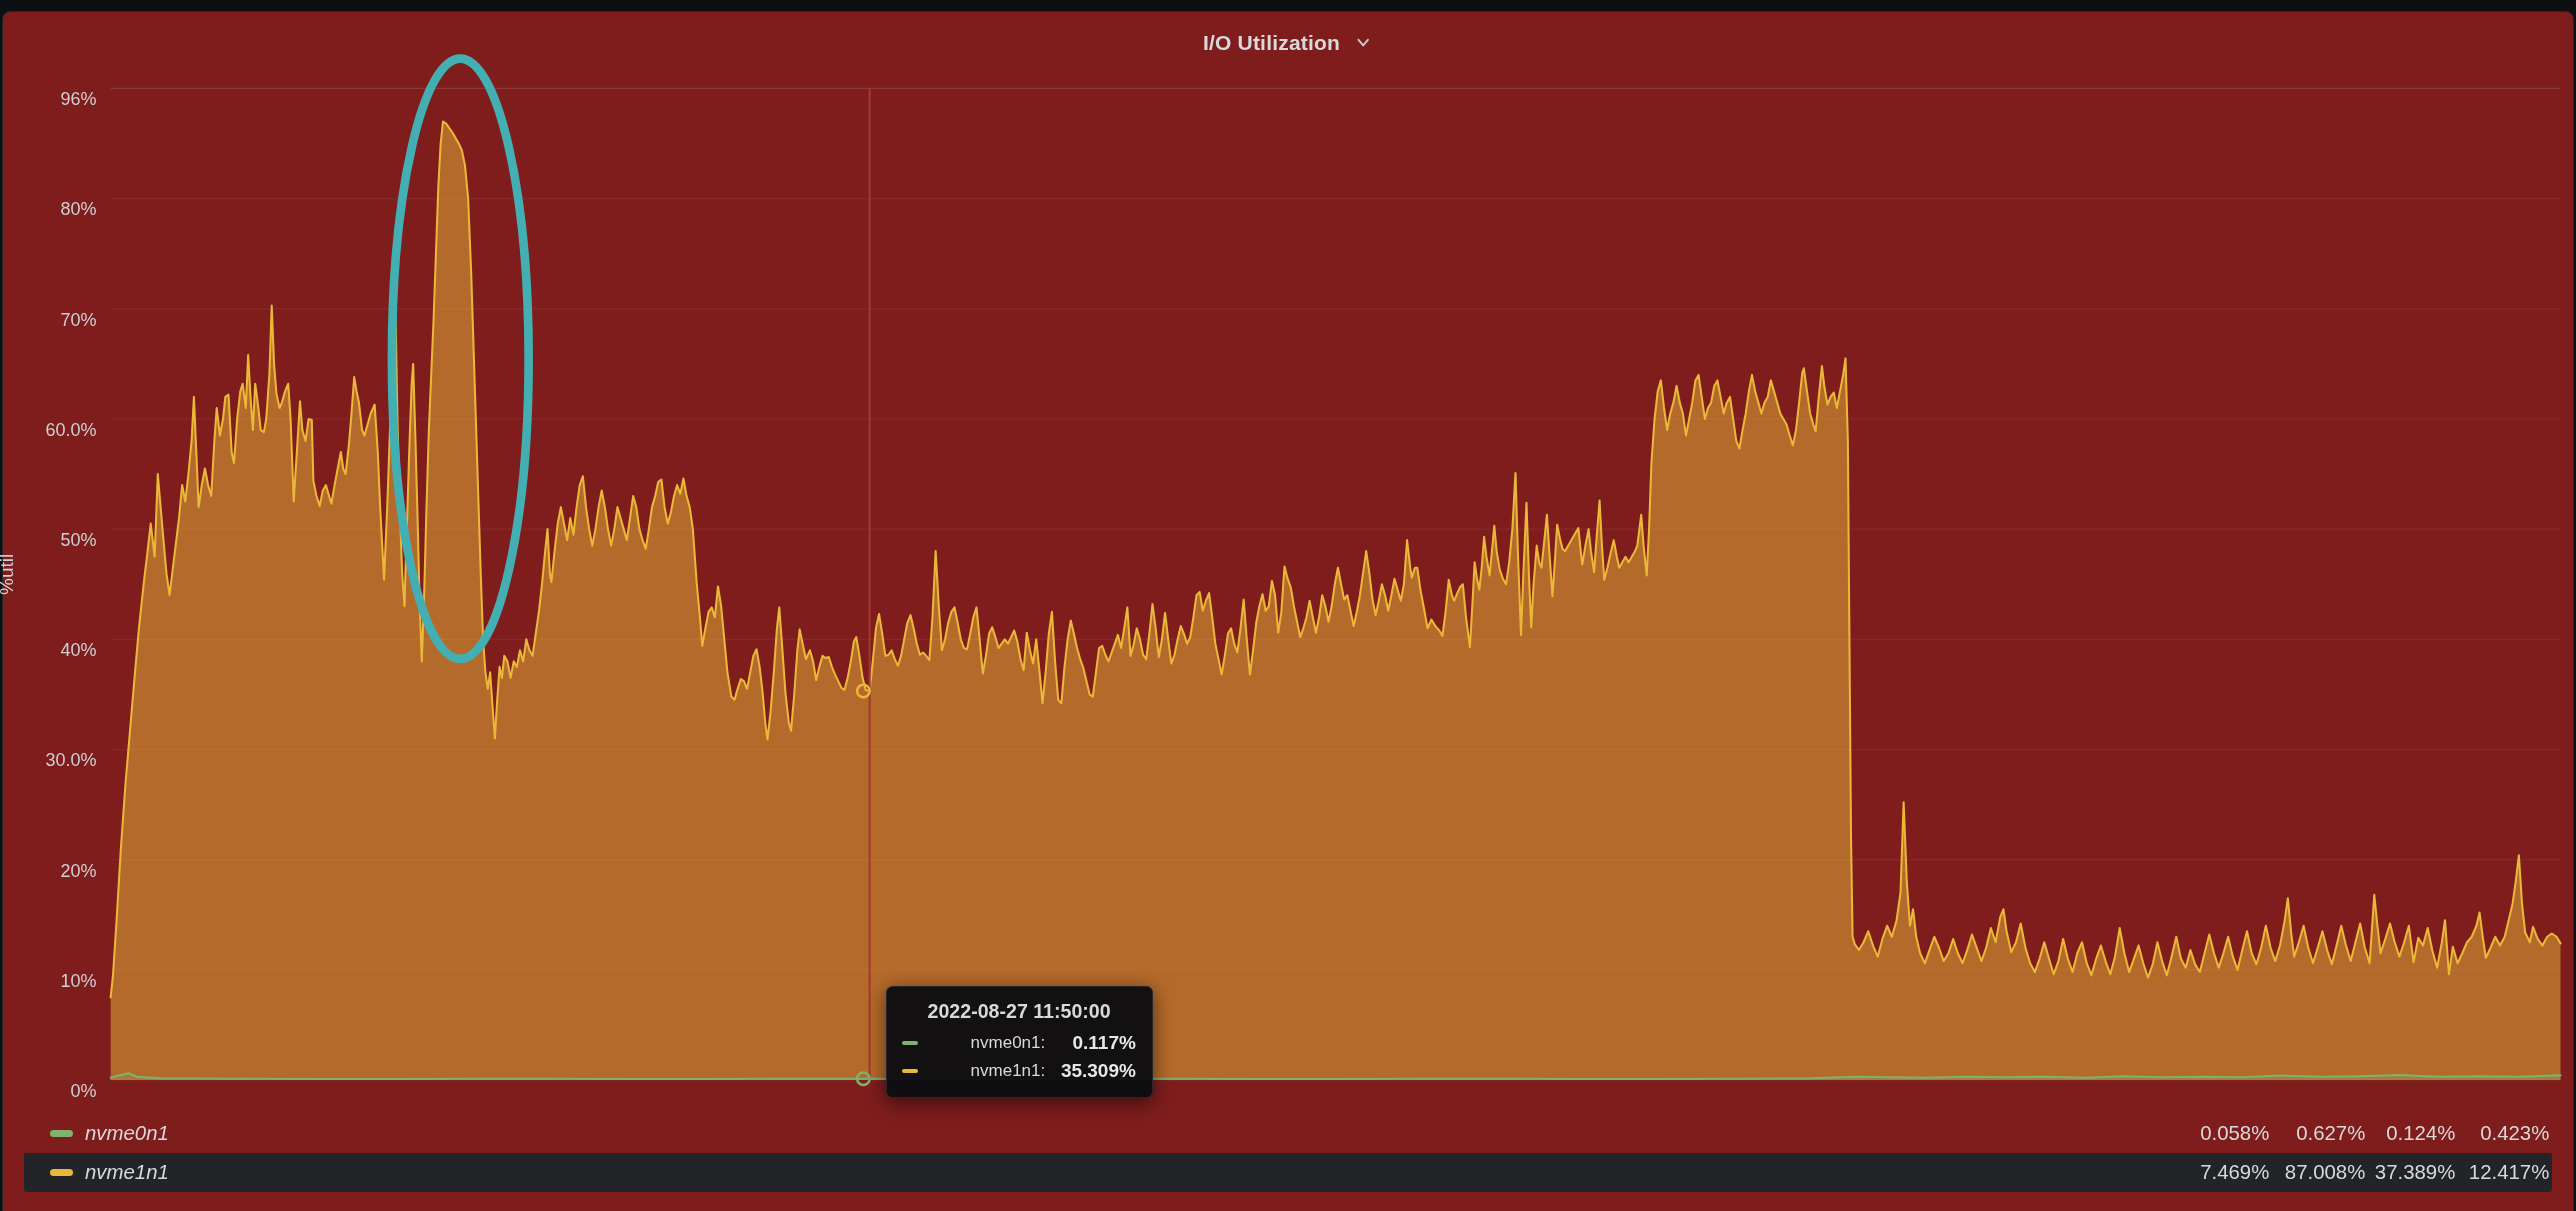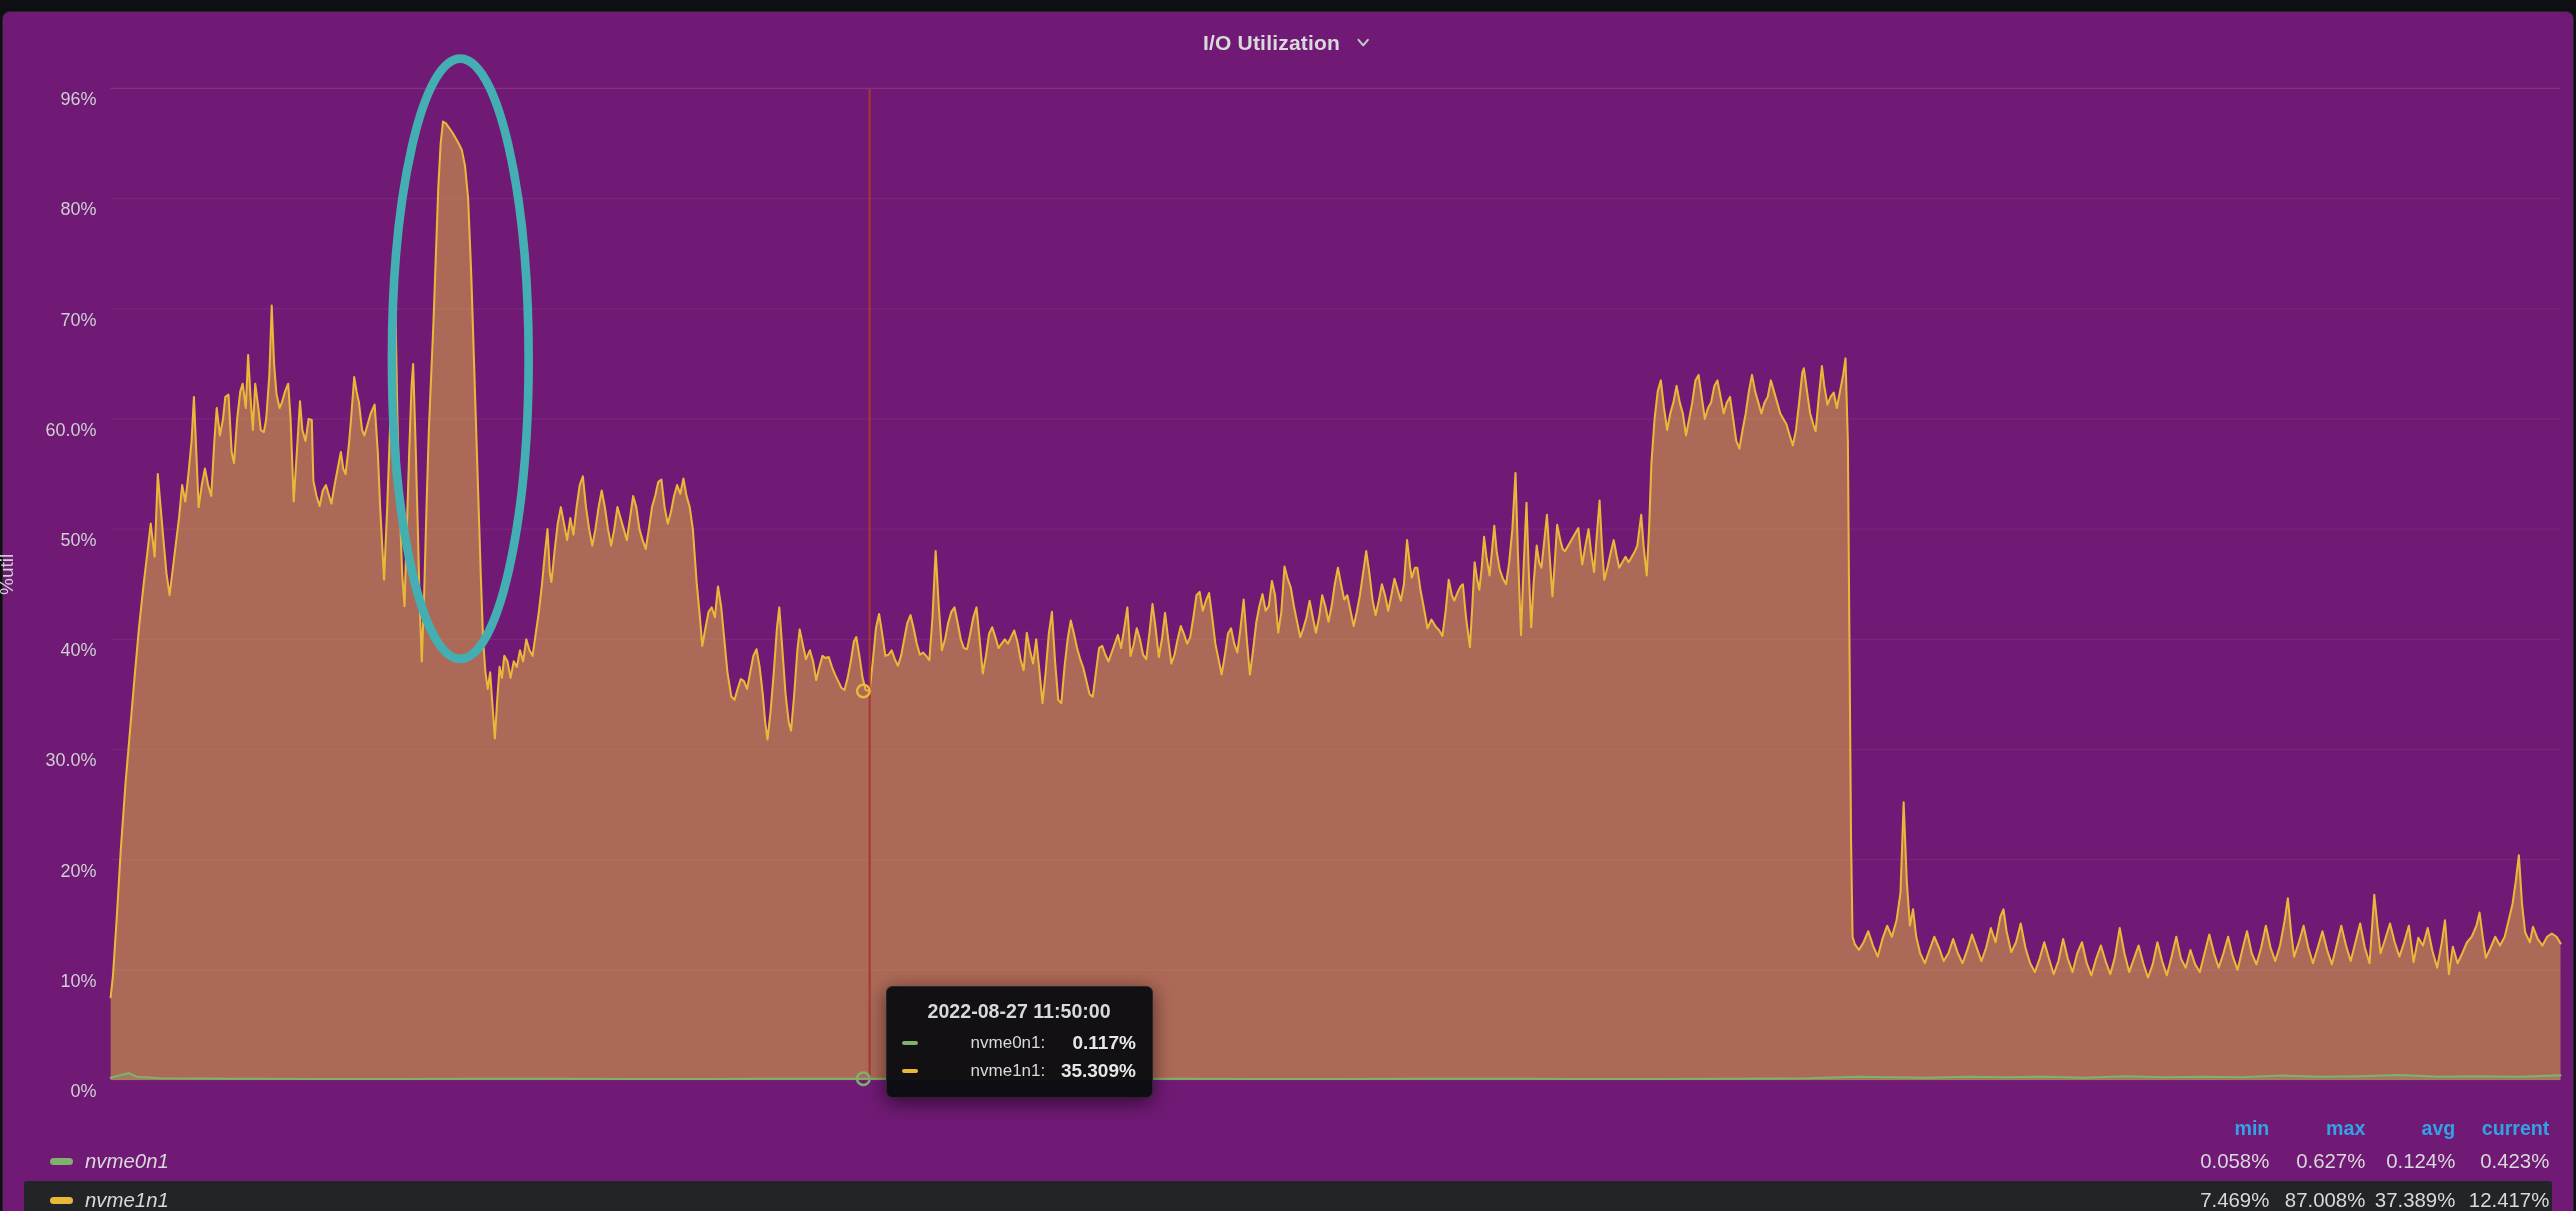--- a/index.html
+++ b/index.html
@@ -8,7 +8,7 @@
   .page { position:relative; width:2576px; height:1212px; background:#0e0f13; }
   .top-strip { position:absolute; left:0; top:0; width:100%; height:11px; background:#0e0f13; }
   .panel { position:absolute; left:1.6px; top:11px; right:1.6px; bottom:0;
-           background:#701a75; border:0.8px solid #24262b; border-radius:7.9px 7.9px 0 0; }
+           background:#7f1d1d; border:0.8px solid #24262b; border-radius:7.9px 7.9px 0 0; }
   .panel-header { position:absolute; left:0; top:0; width:100%; height:61px;
                   display:flex; align-items:center; justify-content:center; cursor:pointer; }
   .panel-title { font-size:21px; font-weight:bold; color:#d8d9da; letter-spacing:0.2px; }

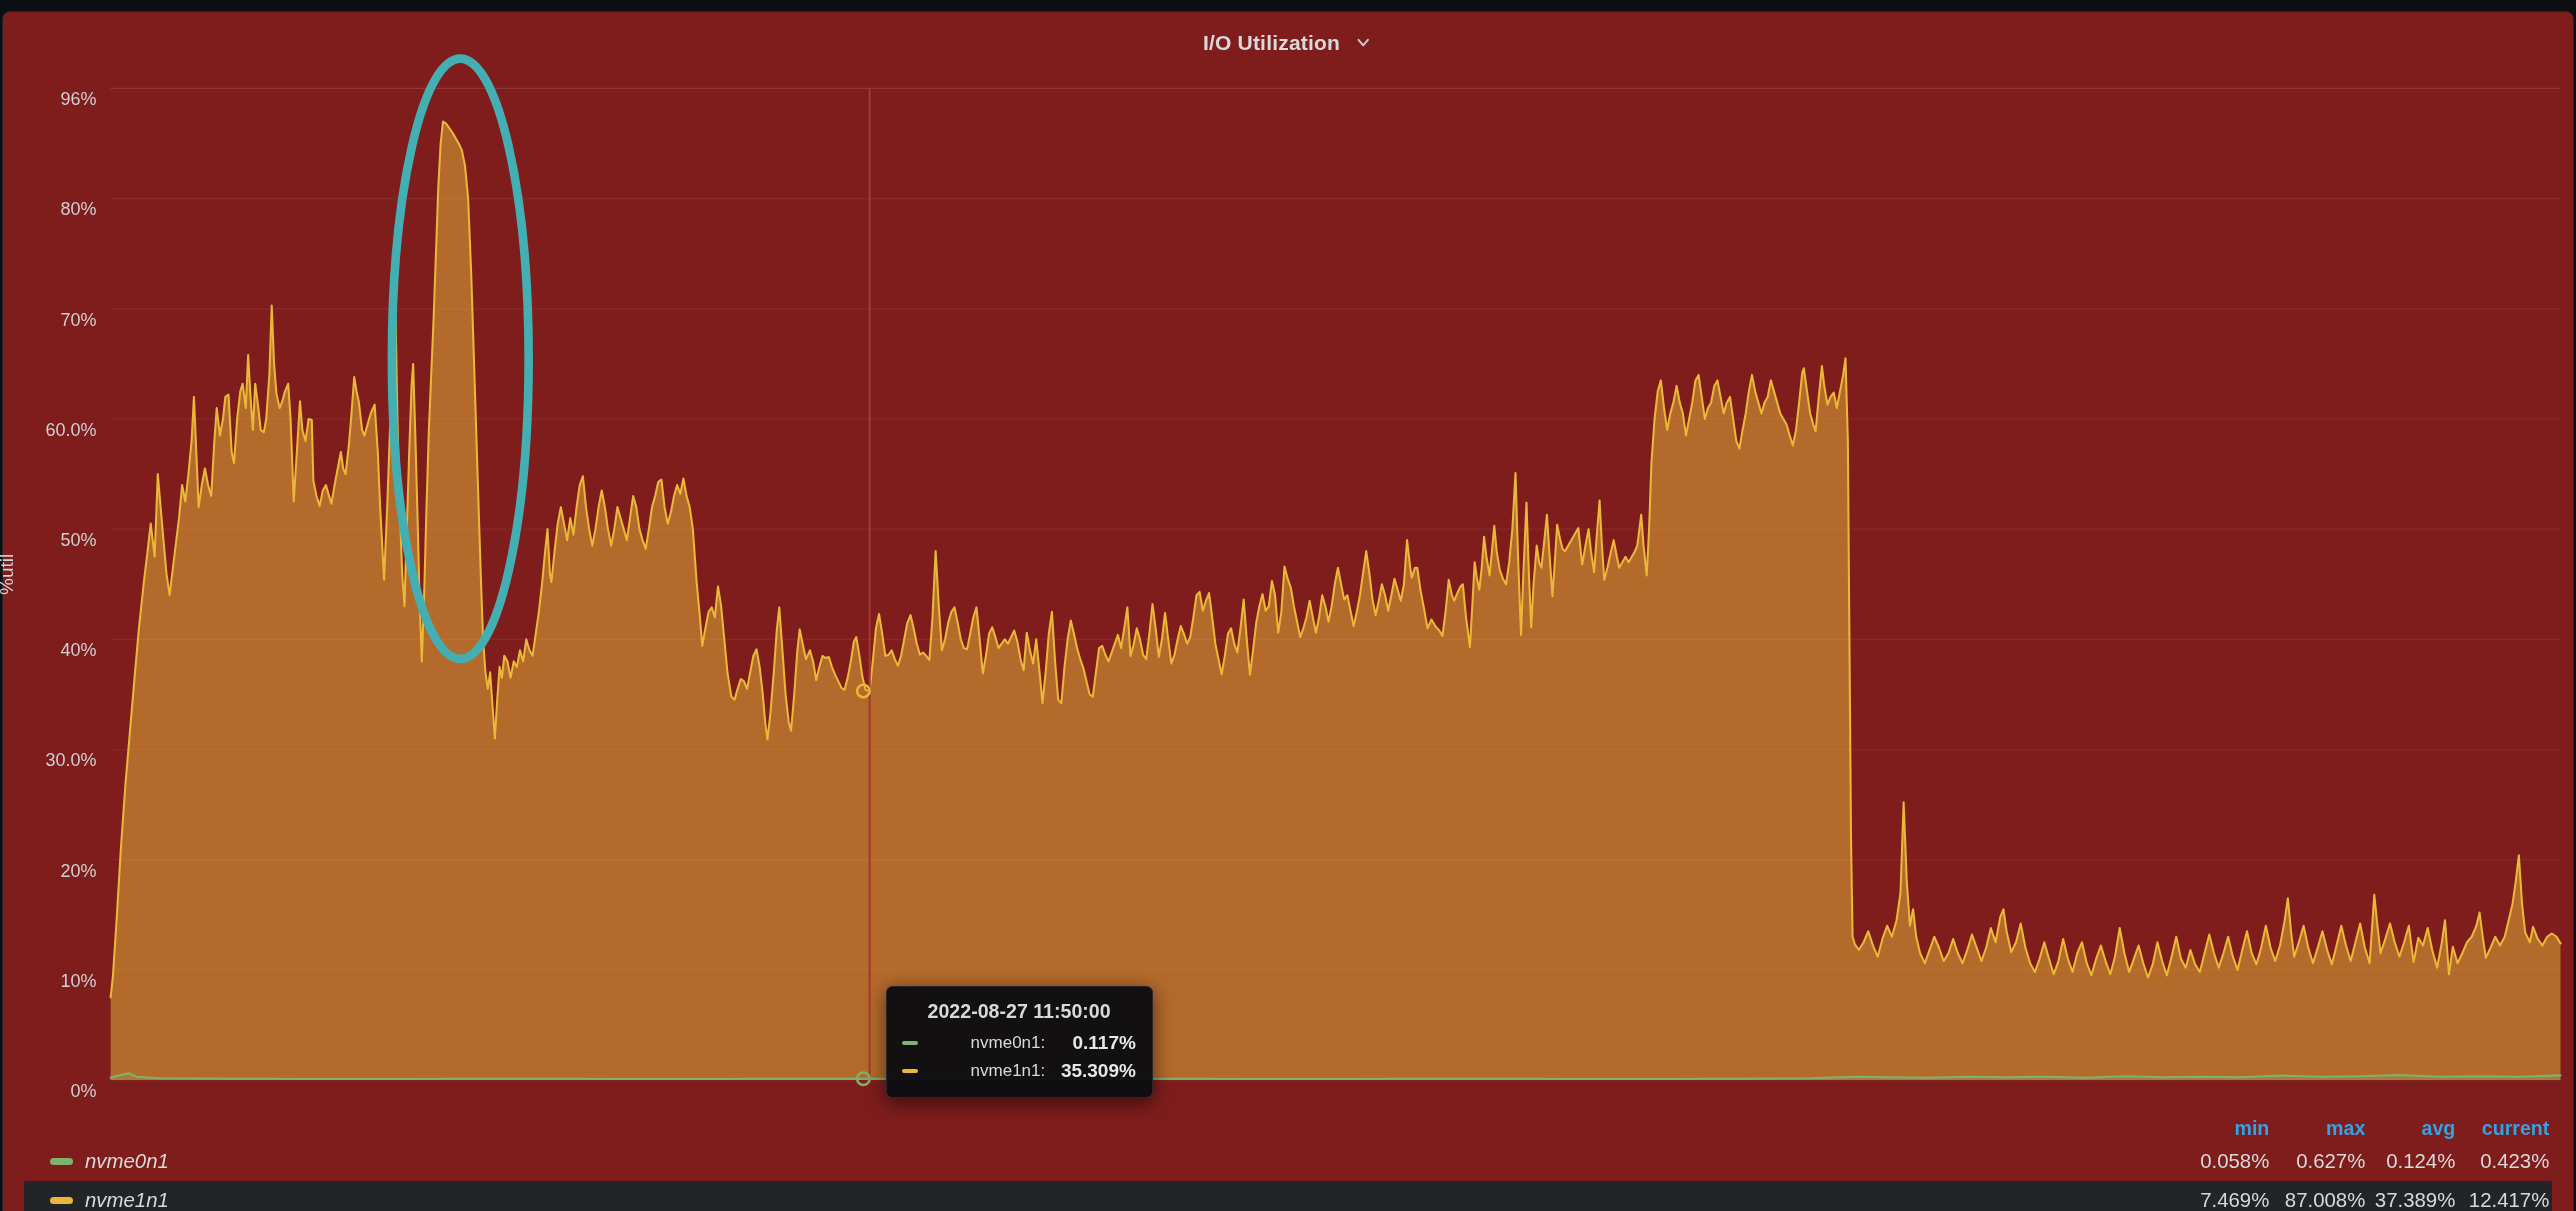--- a/index.html
+++ b/index.html
@@ -104,15 +104,6 @@
       </div>
 
       <div class="legend" id="legend">
-          <div class="lg-row header">
-            <div class="lg-left"></div>
-            <div class="lg-stats head">
-              <span>min</span>
-              <span>max</span>
-              <span>avg</span>
-              <span>current</span>
-            </div>
-          </div>
           <div class="lg-row">
             <div class="lg-left">
               <span class="lg-swatch" style="background: rgb(126, 178, 109);"></span>

